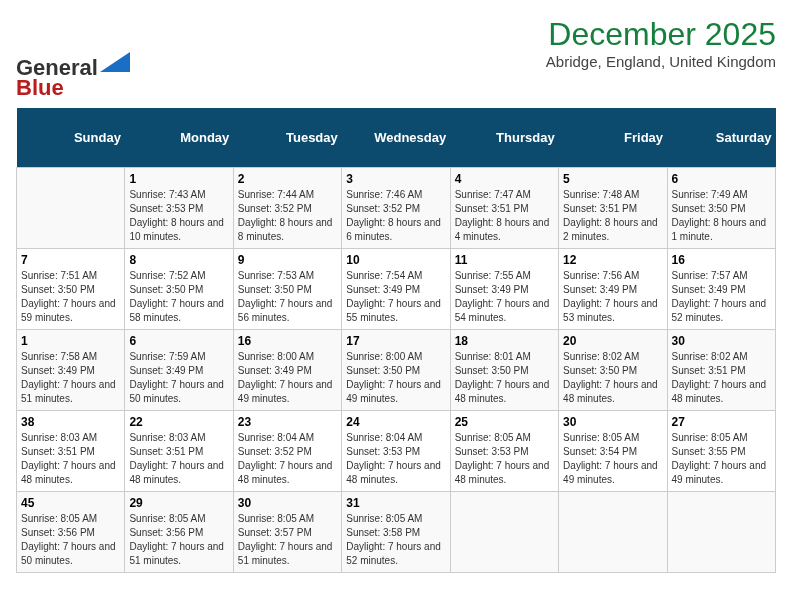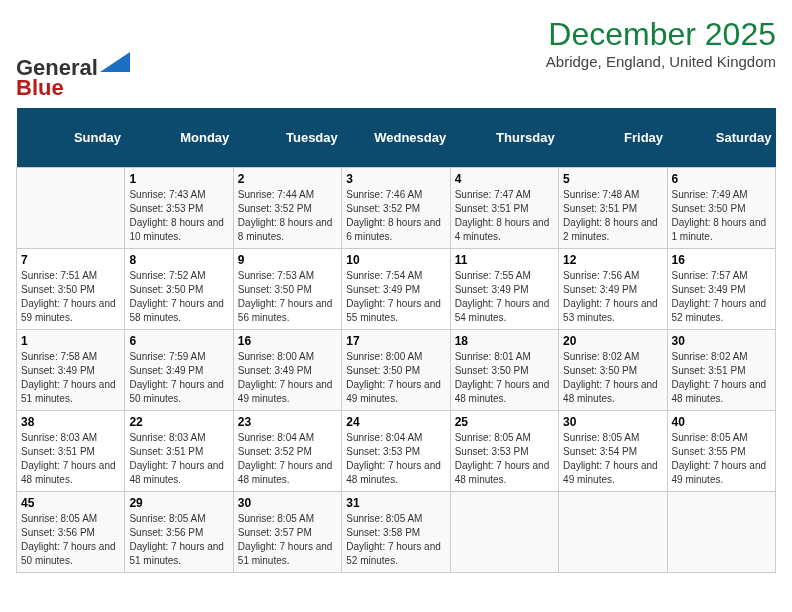--- a/index.html
+++ b/index.html
@@ -276,7 +276,7 @@
         </div>
         </td>
         <td>
-          <span class="day-num">40</span>
+          <span class="day-num">27</span>
         <div class="day-info">
           Sunrise: 8:05 AM<br>Sunset: 3:55 PM<br>Daylight: 7 hours and 49 minutes.
         </div>

